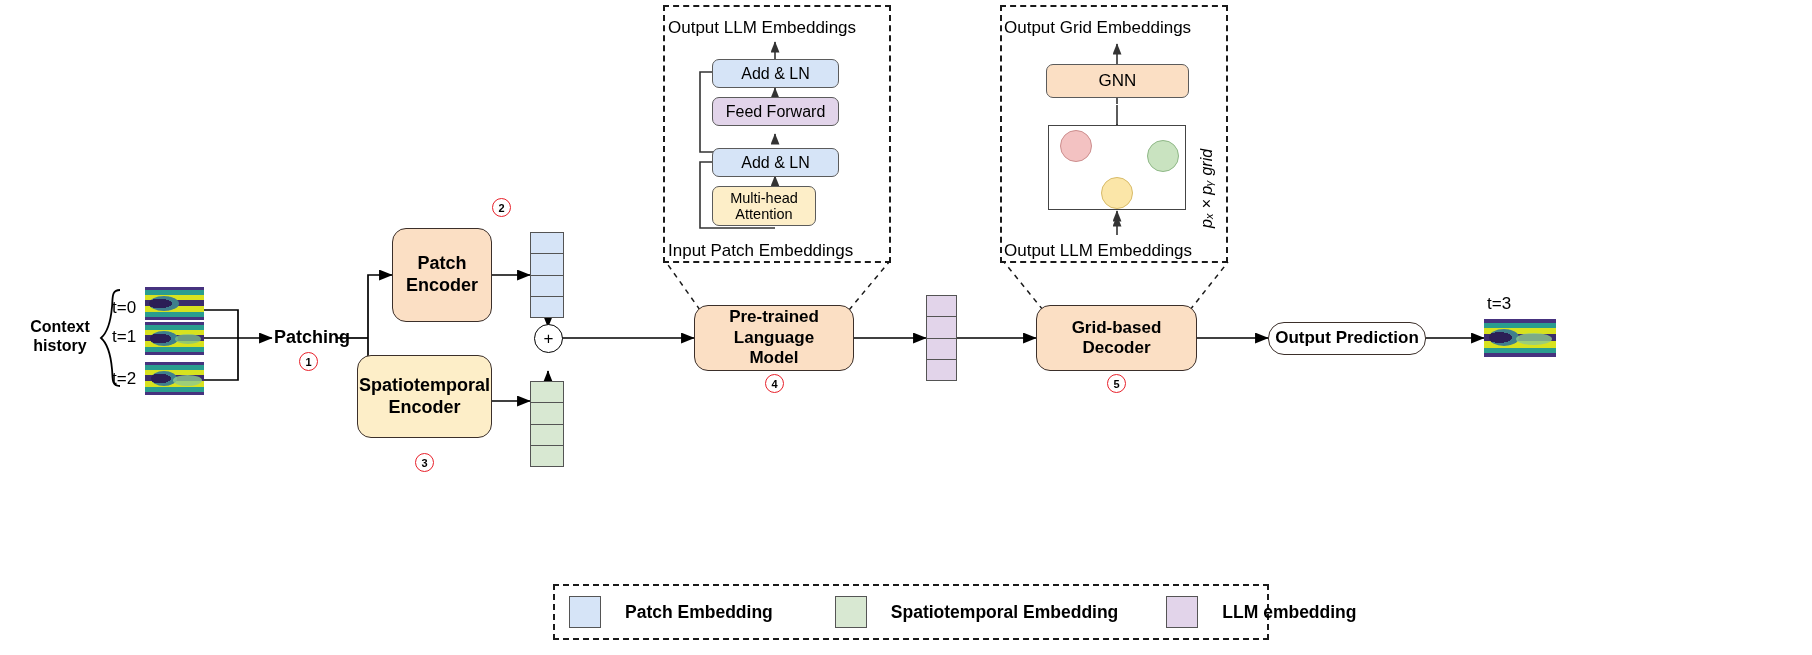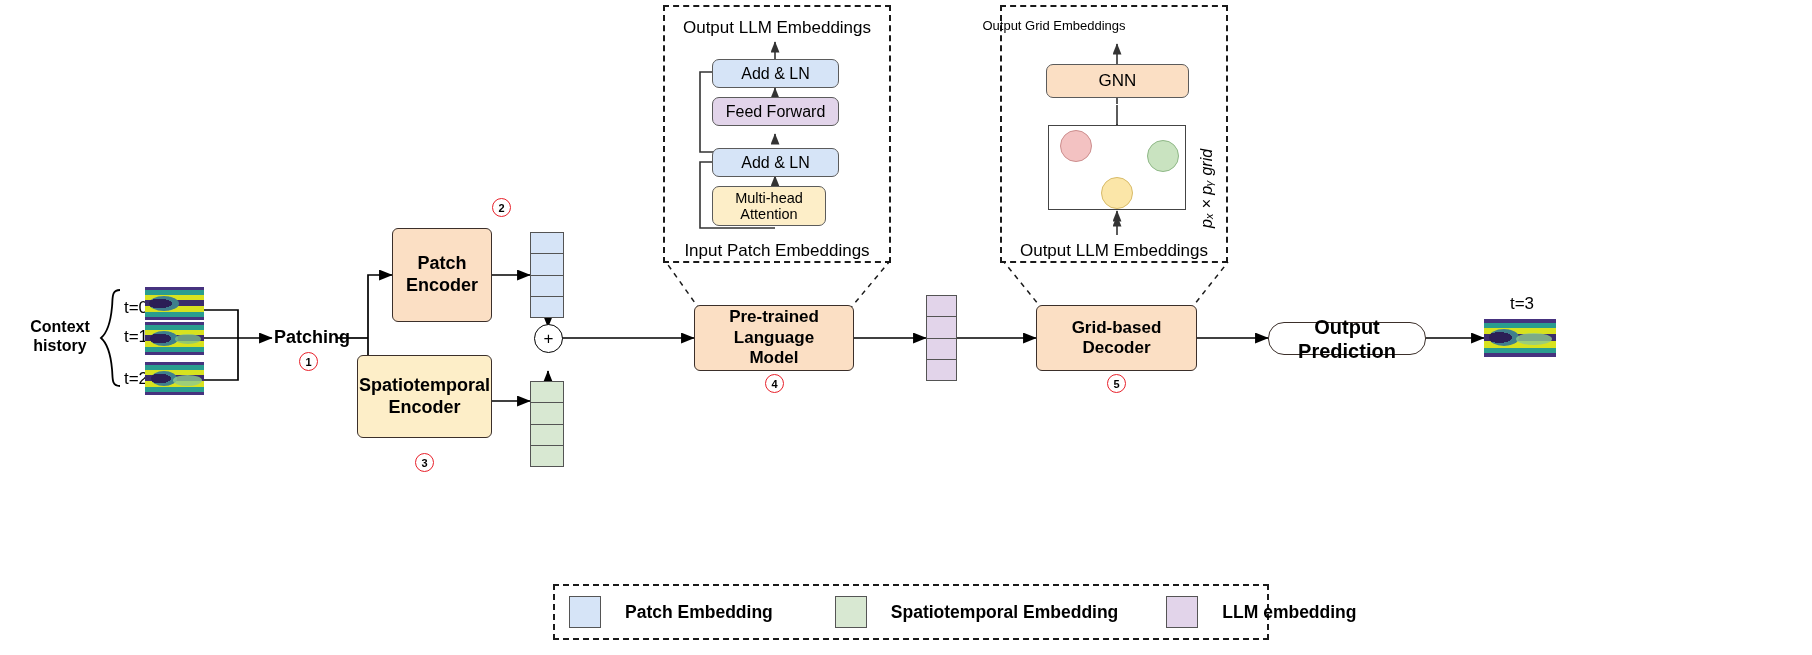--- a/index.html
+++ b/index.html
@@ -10,7 +10,7 @@
 
   
   .bold-label{font-weight:bold;color:#000;text-align:center;line-height:1.18;}
-  .plain-label{color:#000;text-align:center;line-height:1.2;}
+  .plain-label{color:#000;line-height:1.2;}
 
   
   .procbox{border:1.6px solid #3b2f2a;border-radius:6px;display:flex;align-items:center;

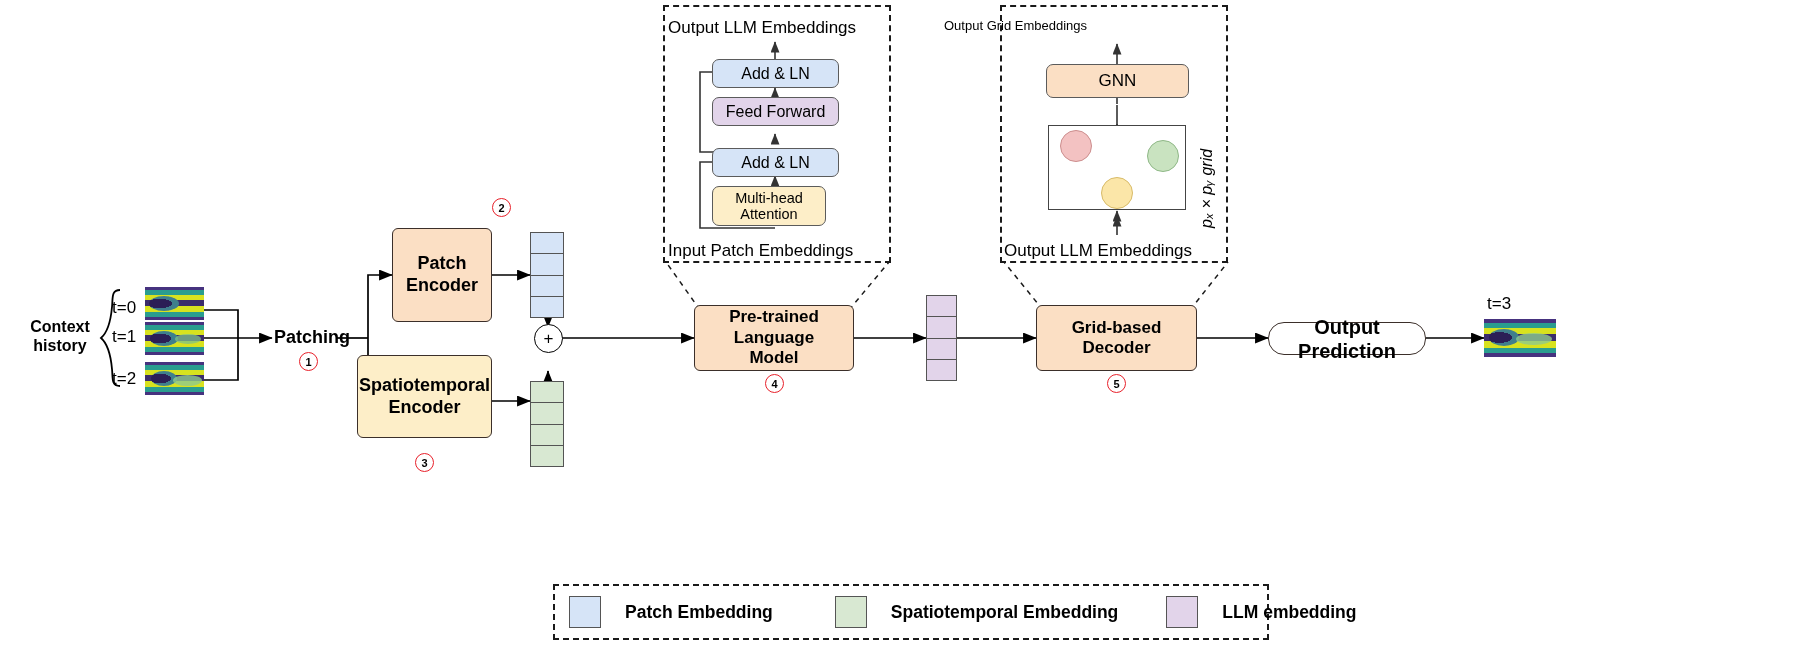--- a/index.html
+++ b/index.html
@@ -240,7 +240,7 @@
 
   <div class="abs dashbox" style="left:1000px;top:5px;width:228px;height:258px;"></div>
 
-  <div class="abs plain-label" style="left:944px;top:18px;width:220px;font-size:13px;">Output Grid Embeddings</div>
+  <div class="abs plain-label" style="left:1004px;top:18px;width:220px;font-size:17px;">Output Grid Embeddings</div>
 
   <div class="abs tbox torange" style="left:1046px;top:64px;width:143px;height:34px;font-size:17px;">
     <span>GNN</span>

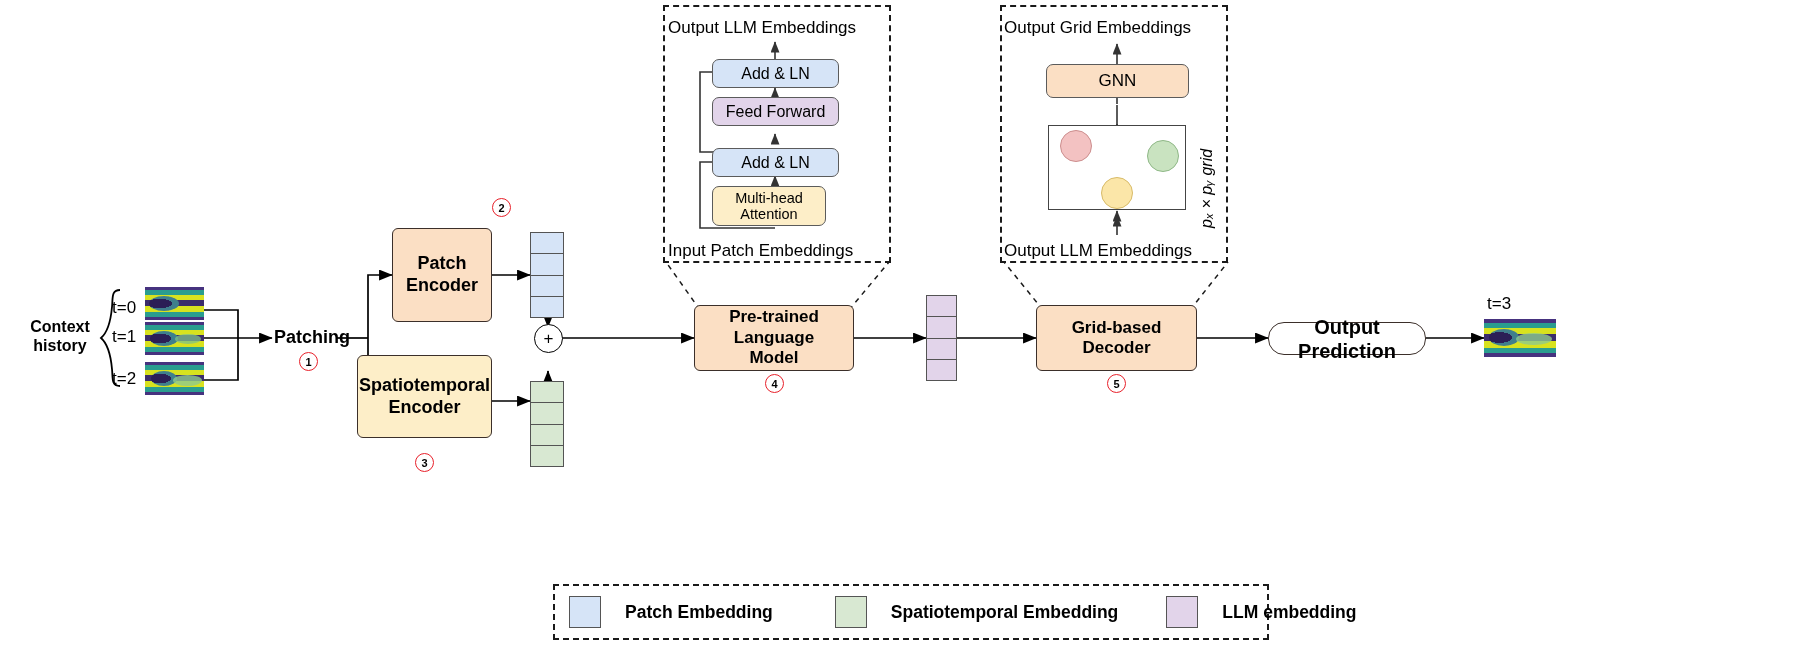--- a/index.html
+++ b/index.html
@@ -217,7 +217,7 @@
     <span>Add &amp; LN</span>
   </div>
 
-  <div class="abs tbox tyellow" style="left:712px;top:186px;width:114px;height:40px;font-size:14.5px;">
+  <div class="abs tbox tyellow" style="left:712px;top:186px;width:104px;height:40px;font-size:14.5px;">
     <span style="white-space:pre-line;">Multi-head
 Attention</span>
   </div>

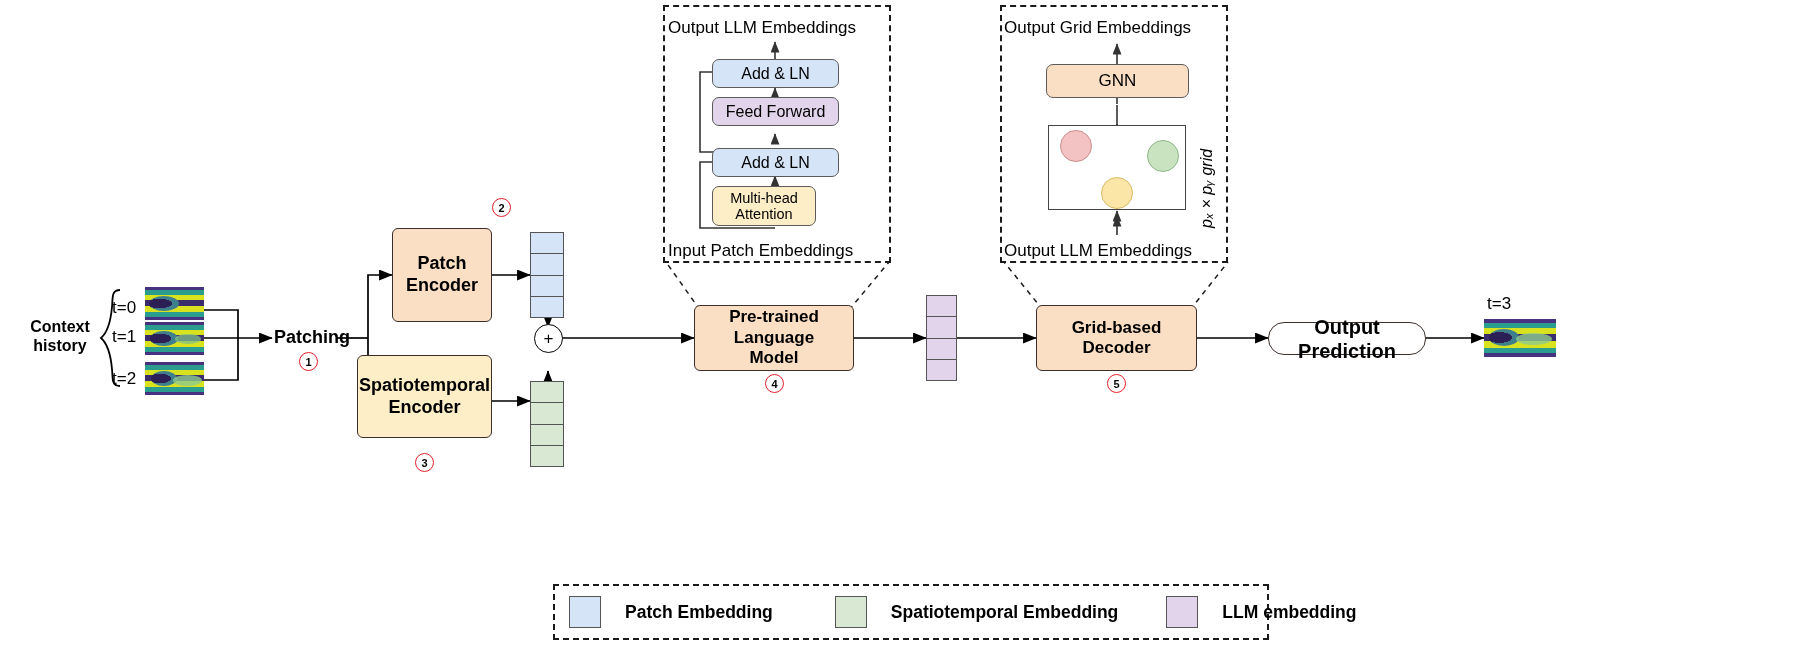--- a/index.html
+++ b/index.html
@@ -13,7 +13,7 @@
   .plain-label{color:#000;line-height:1.2;}
 
   
-  .procbox{border:1.6px solid #3b2f2a;border-radius:6px;display:flex;align-items:center;
+  .procbox{border:1.6px solid #3b2f2a;border-radius:14px;display:flex;align-items:center;
            justify-content:center;text-align:center;font-weight:bold;color:#000;line-height:1.2;}
   .peach{background:#fbdfc4;}
   .cream{background:#fdeec8;}

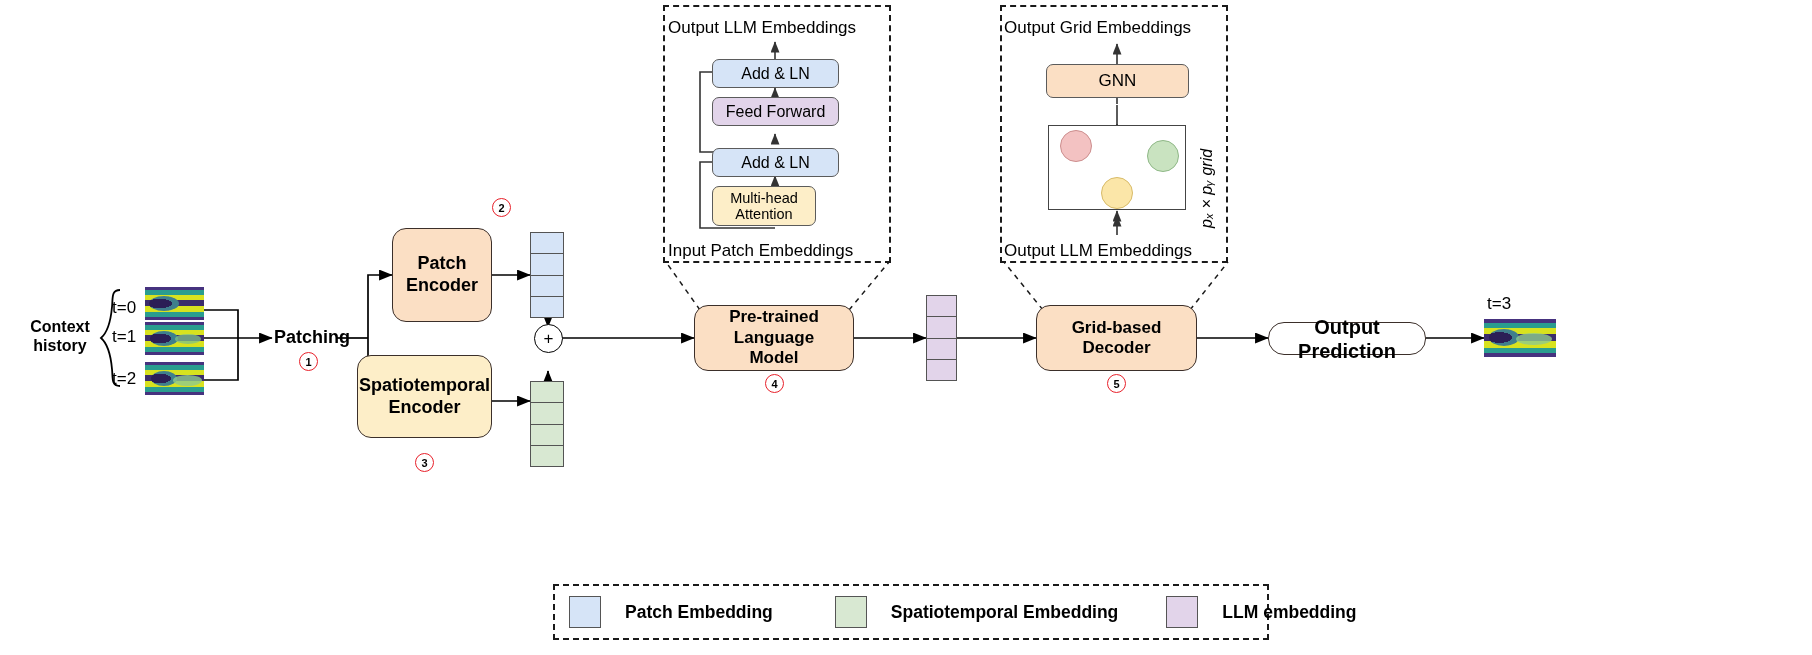--- a/index.html
+++ b/index.html
@@ -263,7 +263,7 @@
   </div>
   <div class="abs badge" style="left:1107px;top:374px;">5</div>
 
-  <div class="abs procbox white" style="left:1268px;top:322px;width:158px;height:33px;font-size:20px;border-radius:16px;">
+  <div class="abs procbox white" style="left:1268px;top:322px;width:158px;height:33px;font-size:17px;border-radius:16px;">
     <span>Output Prediction</span>
   </div>
 

